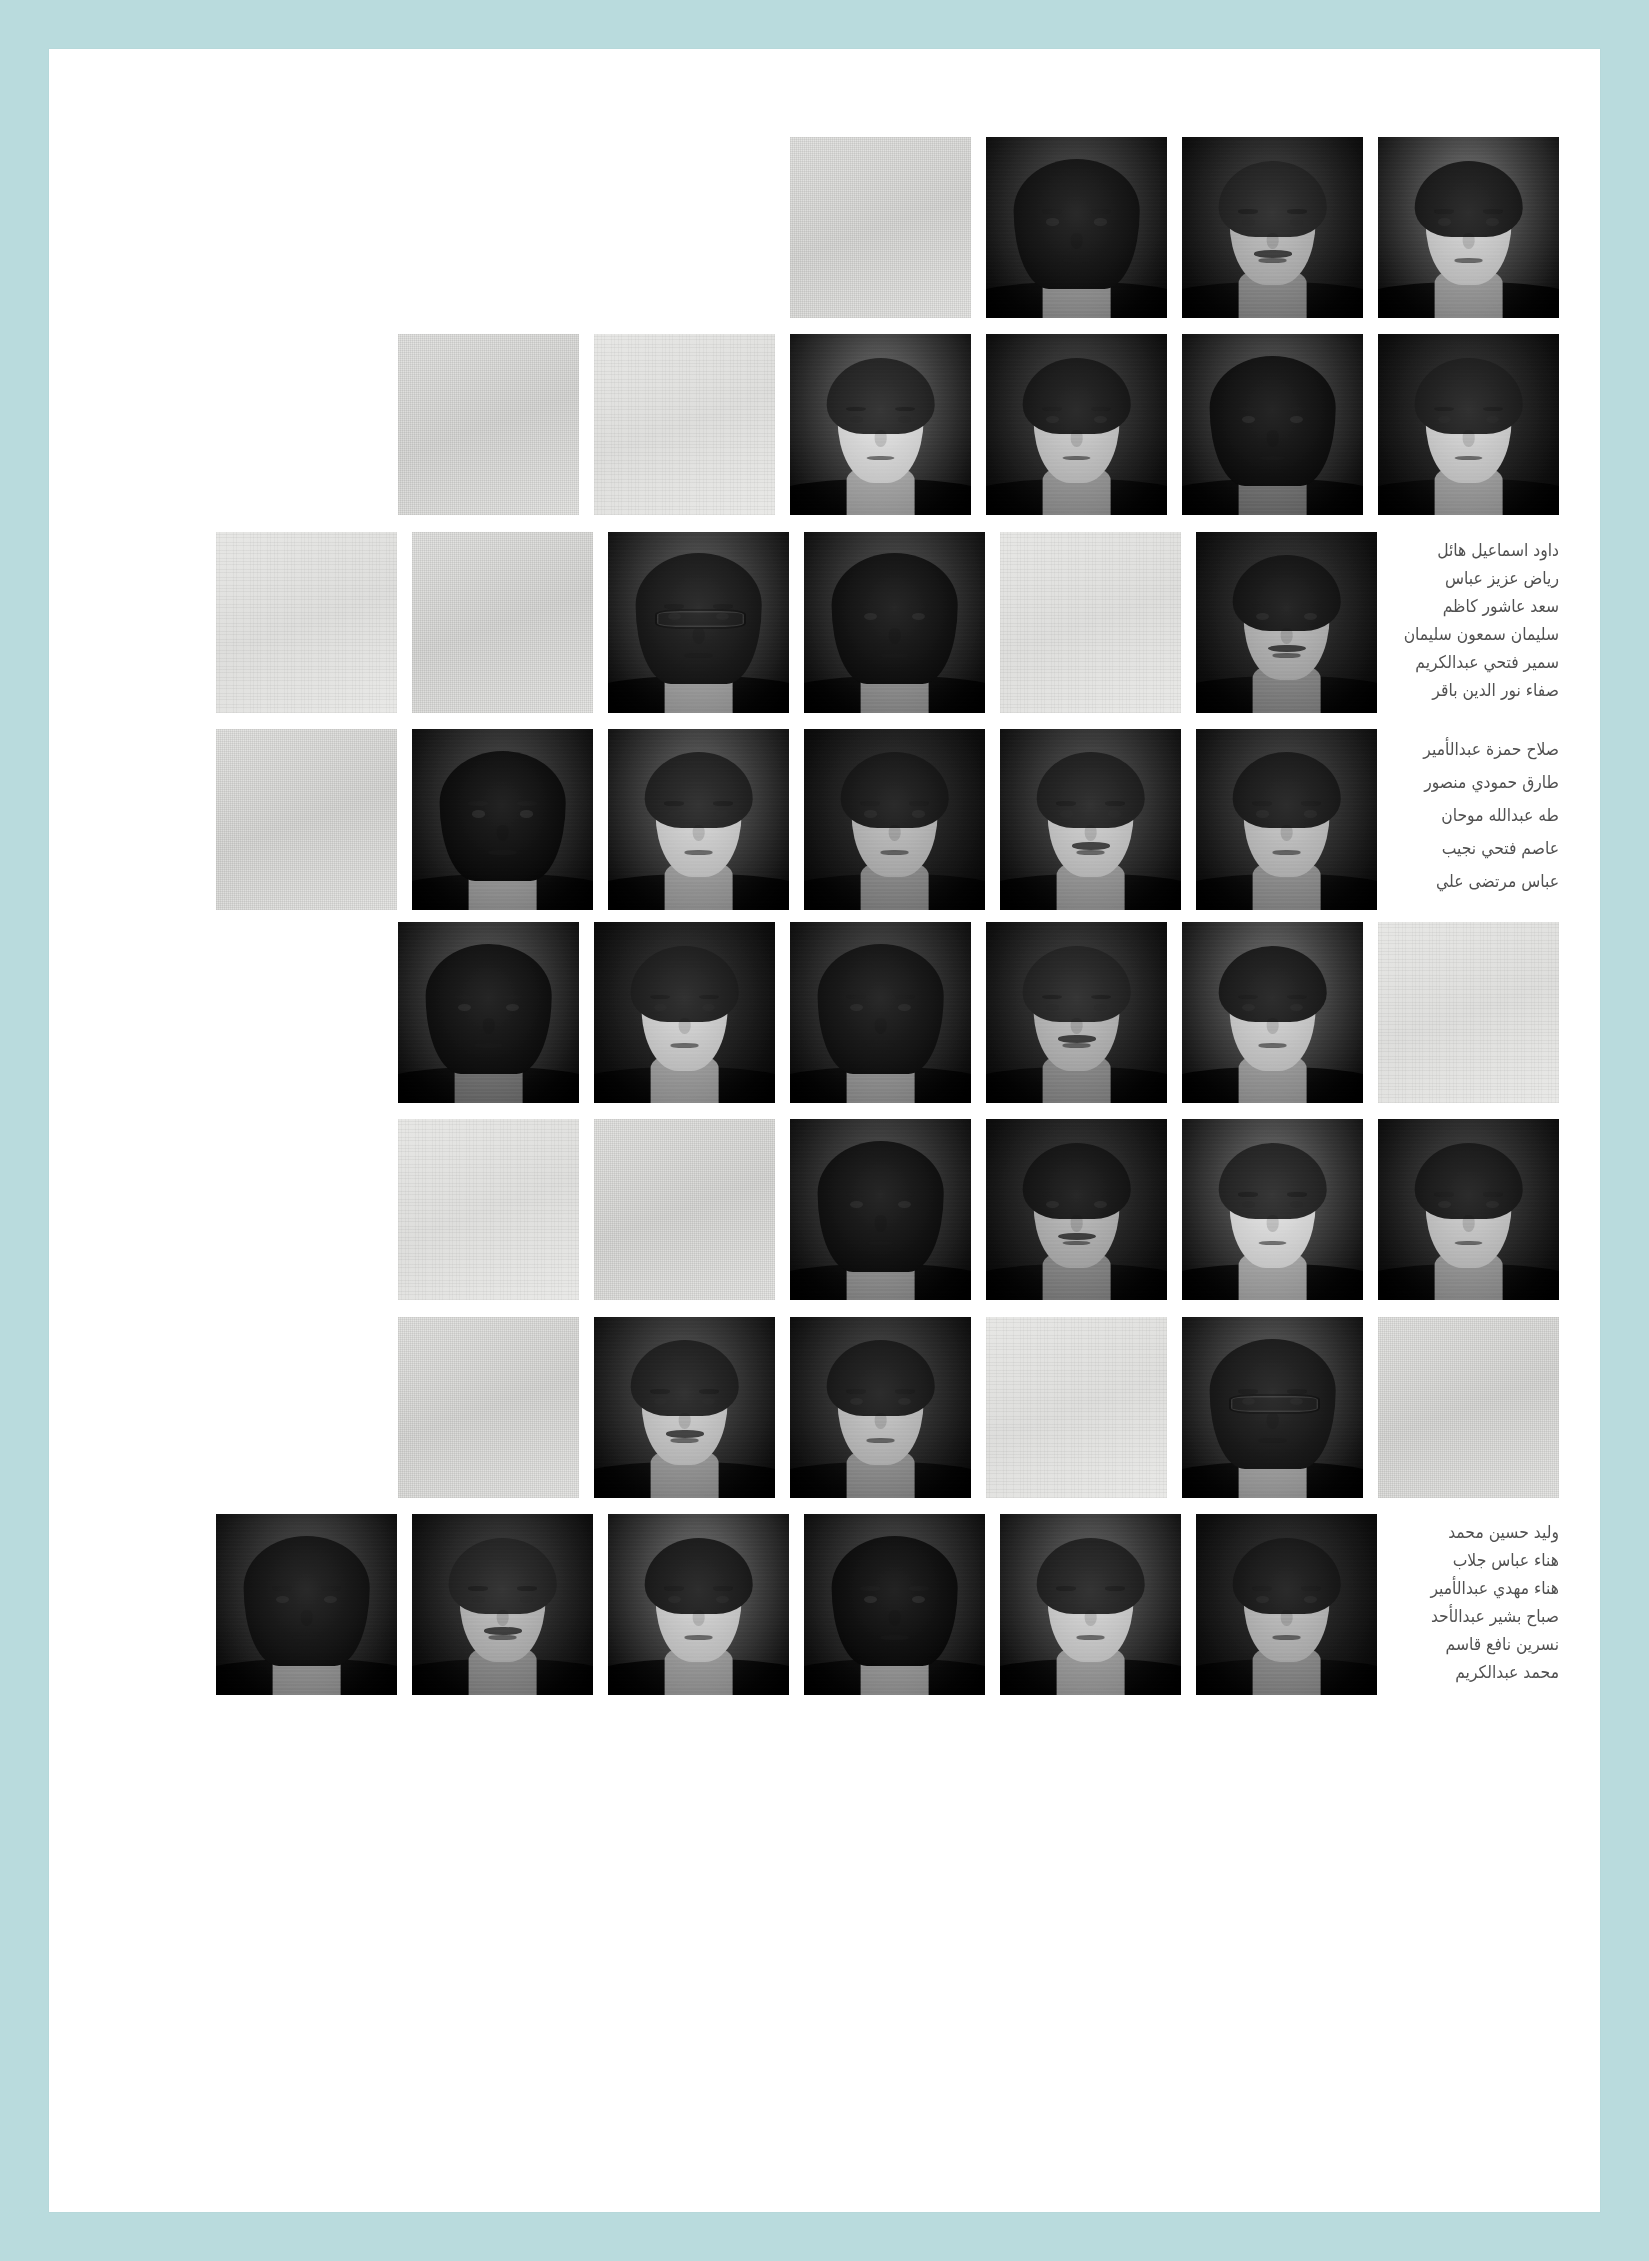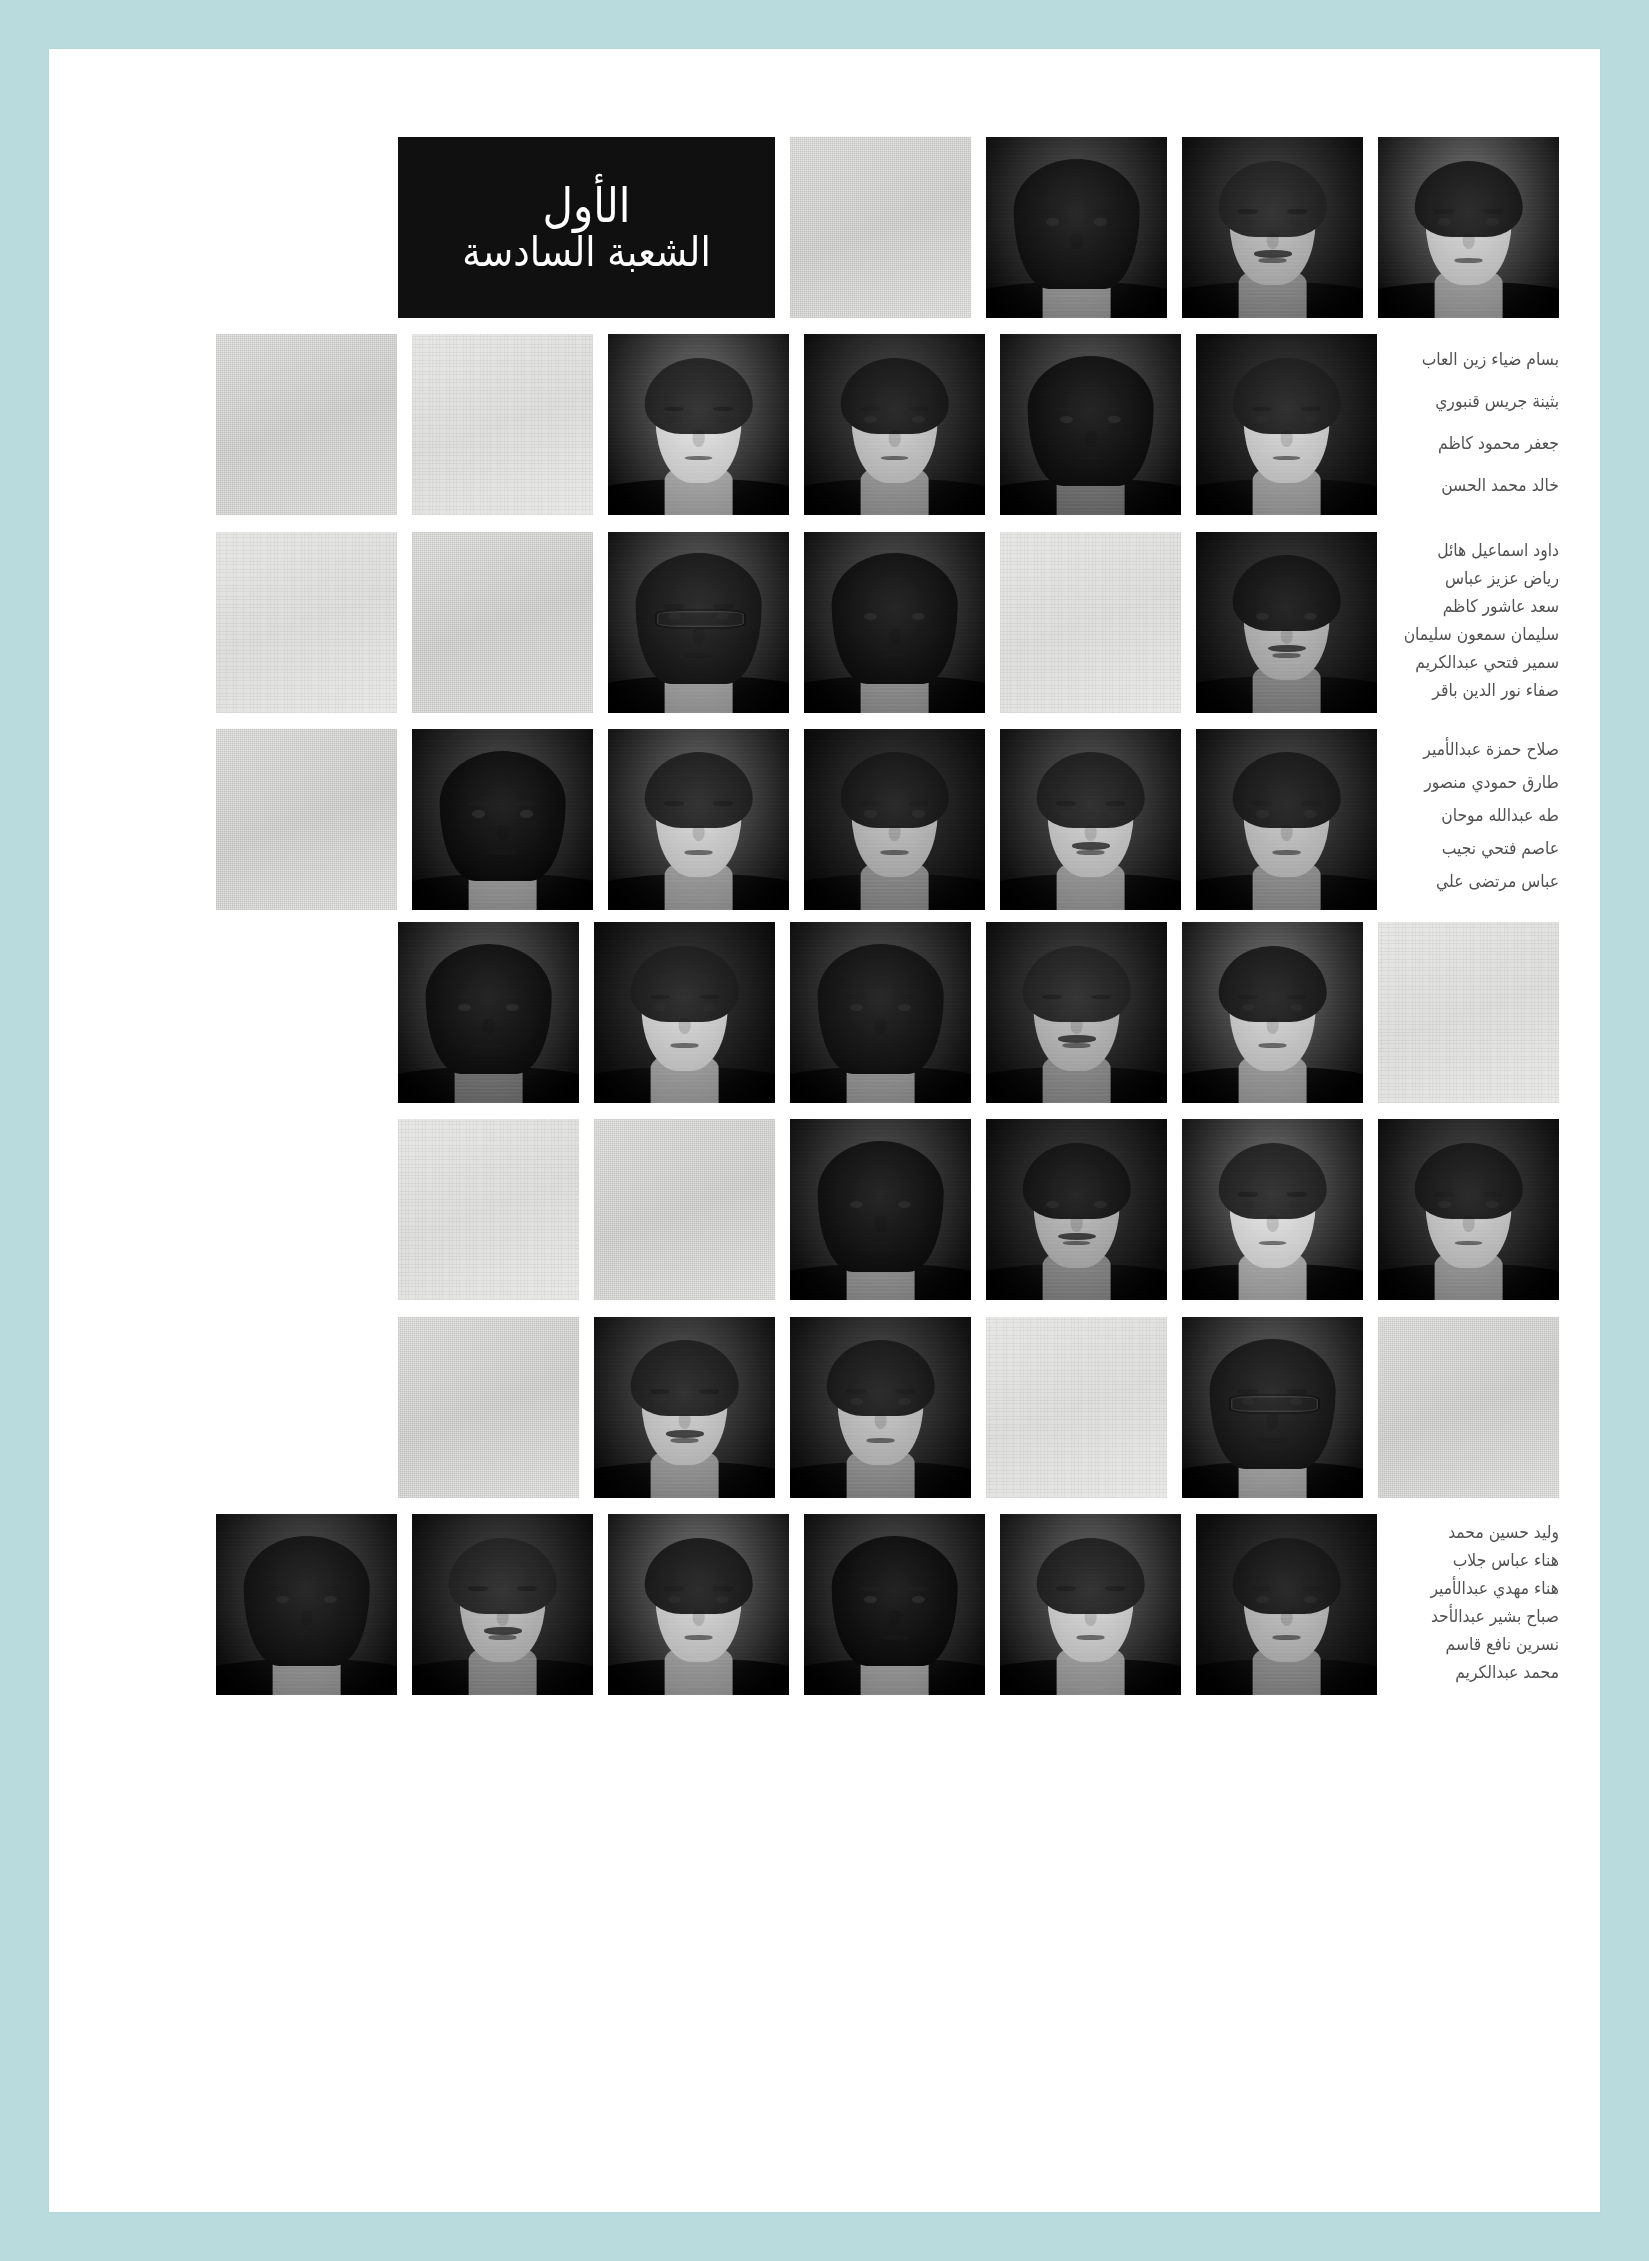--- a/index.html
+++ b/index.html
@@ -306,10 +306,6 @@
             </div>
           </div>
           <div class="cell blank weave"></div>
-          <div class="plaque">
-            <div class="line">الأول</div>
-            <div class="line sub">الشعبة السادسة</div>
-          </div>
         </div>
       </div>
       <div class="row" style="height: 181px; margin-bottom: 16.3px;">

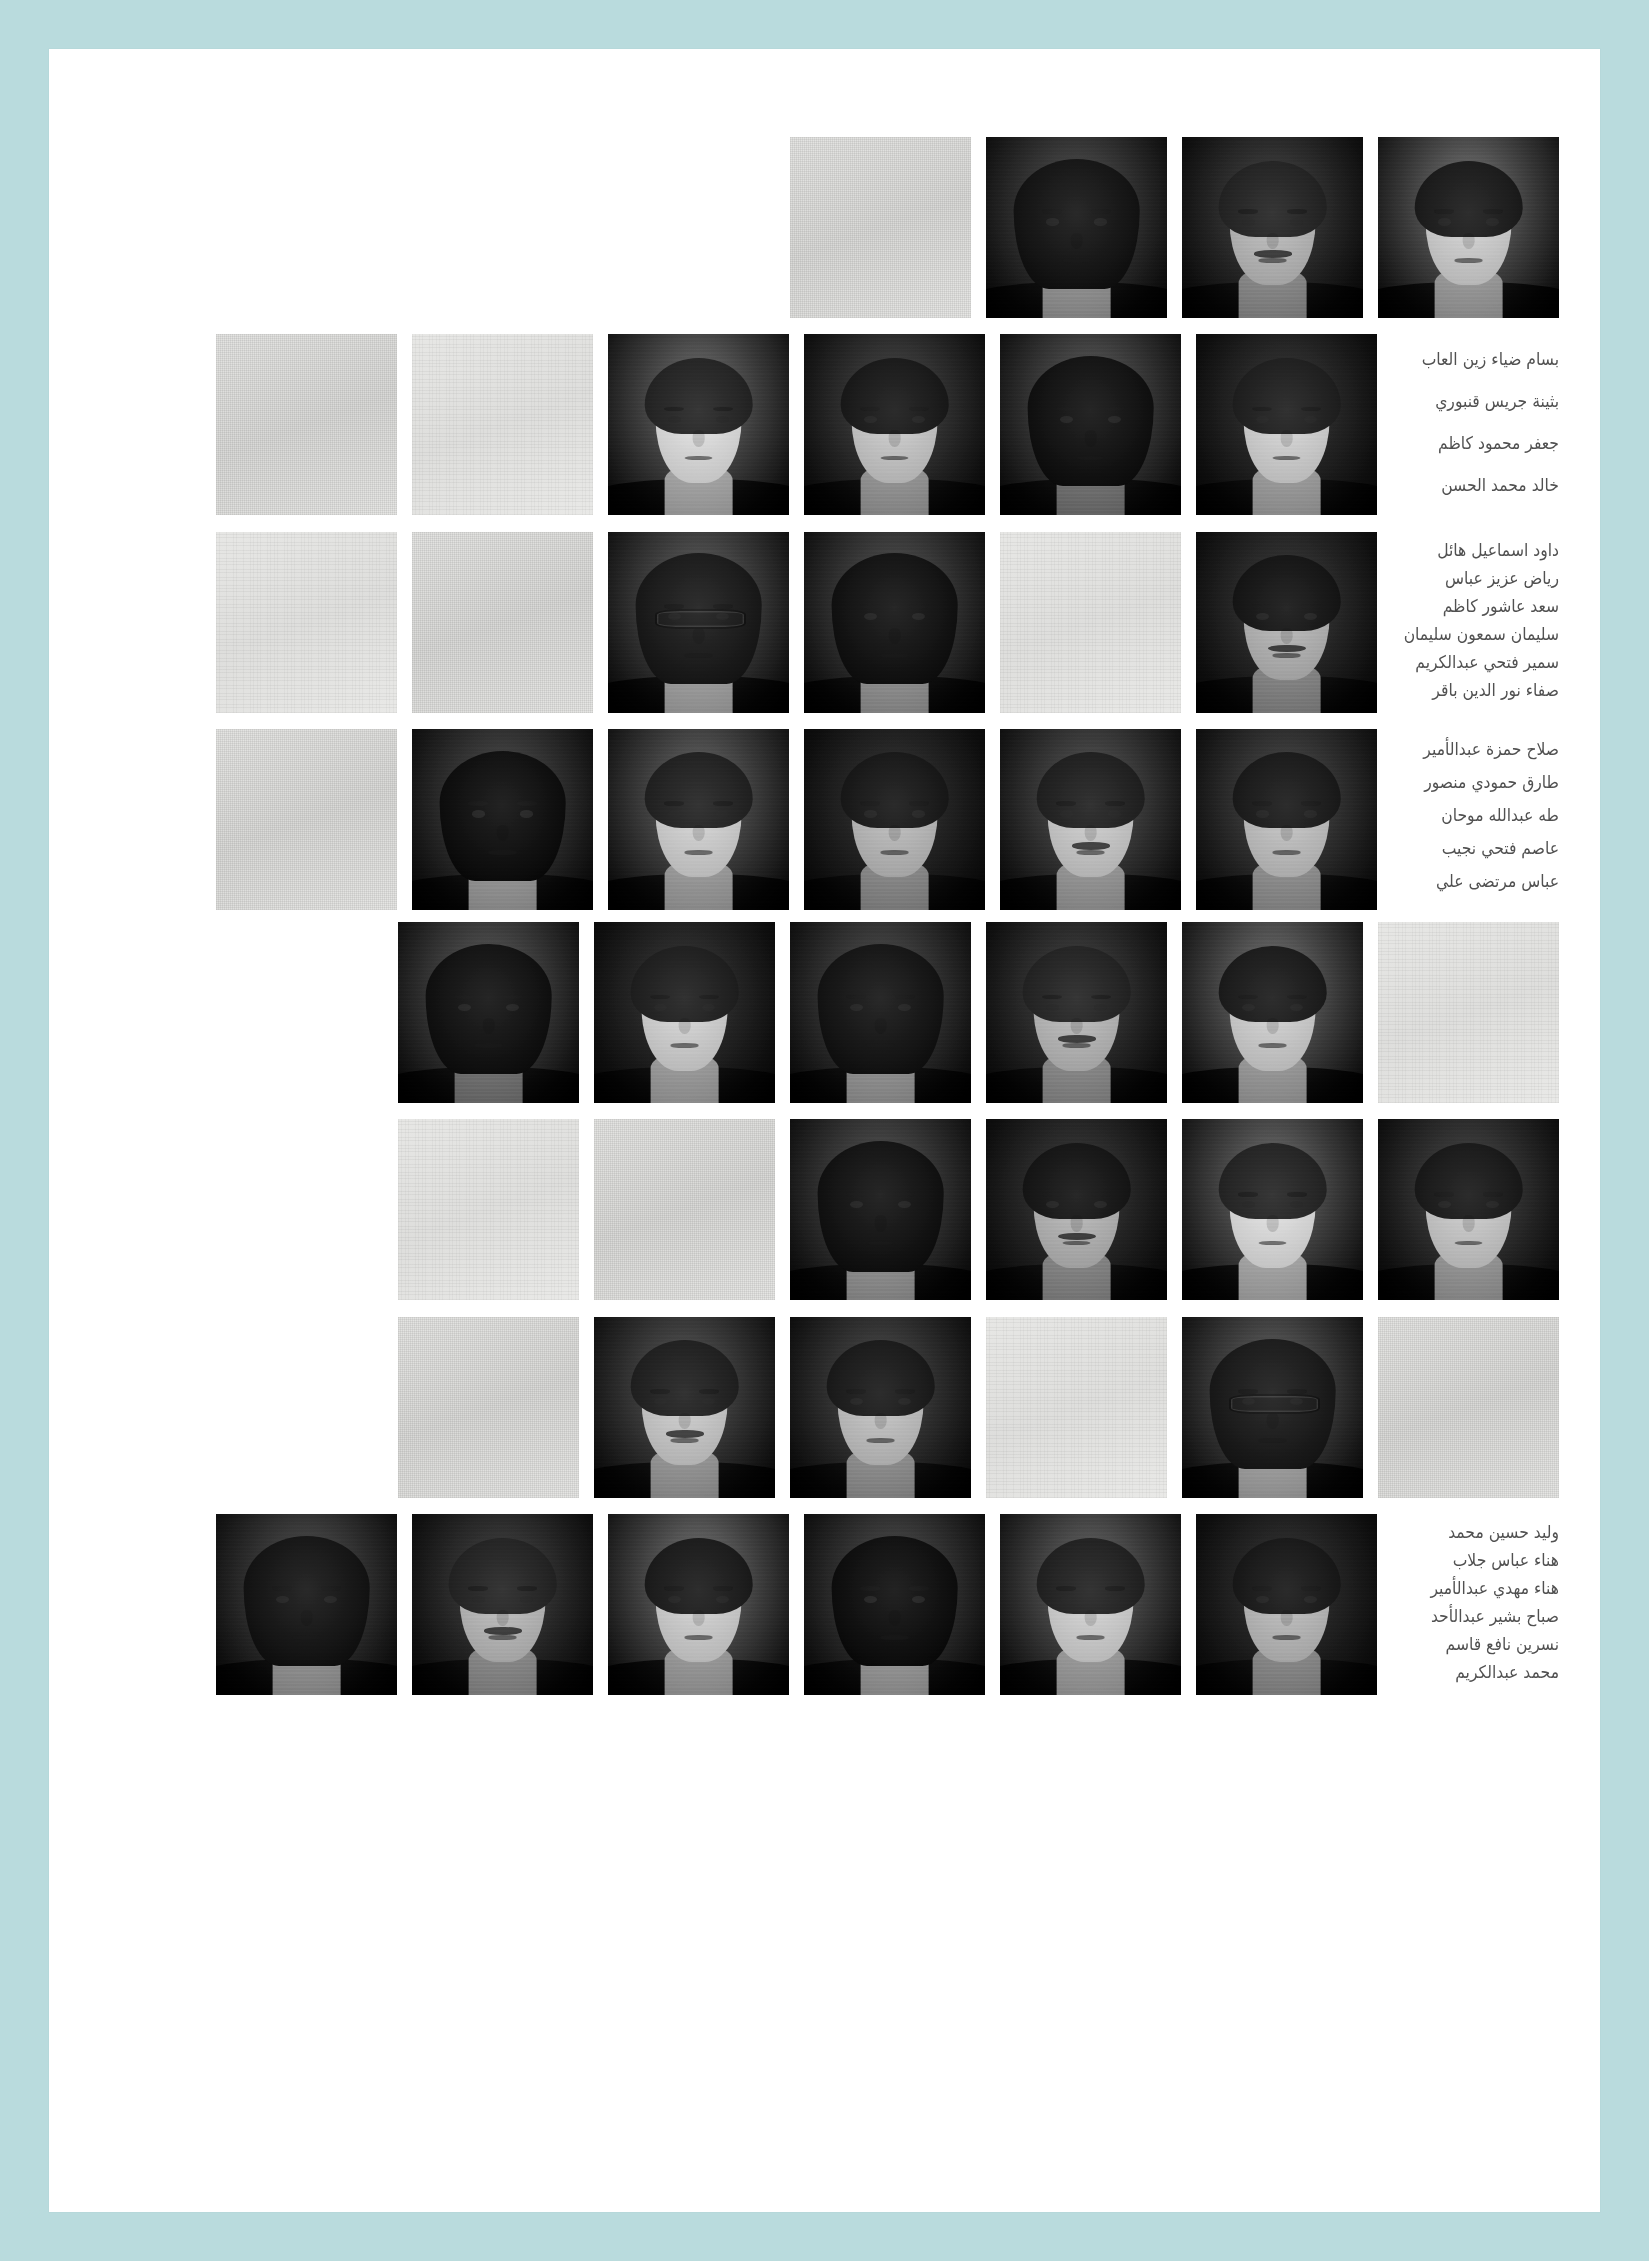--- a/index.html
+++ b/index.html
@@ -309,12 +309,6 @@
         </div>
       </div>
       <div class="row" style="height: 181px; margin-bottom: 16.3px;">
-        <div class="names">
-          <div class="name" style="height: 42px; line-height: 42px;">بسام ضياء زين العاب</div>
-          <div class="name" style="height: 42px; line-height: 42px;">بثينة جريس قنبوري</div>
-          <div class="name" style="height: 42px; line-height: 42px;">جعفر محمود كاظم</div>
-          <div class="name" style="height: 42px; line-height: 42px;">خالد محمد الحسن</div>
-        </div>
         <div class="cells">
           <div class="cell">
             <div class="portrait">

